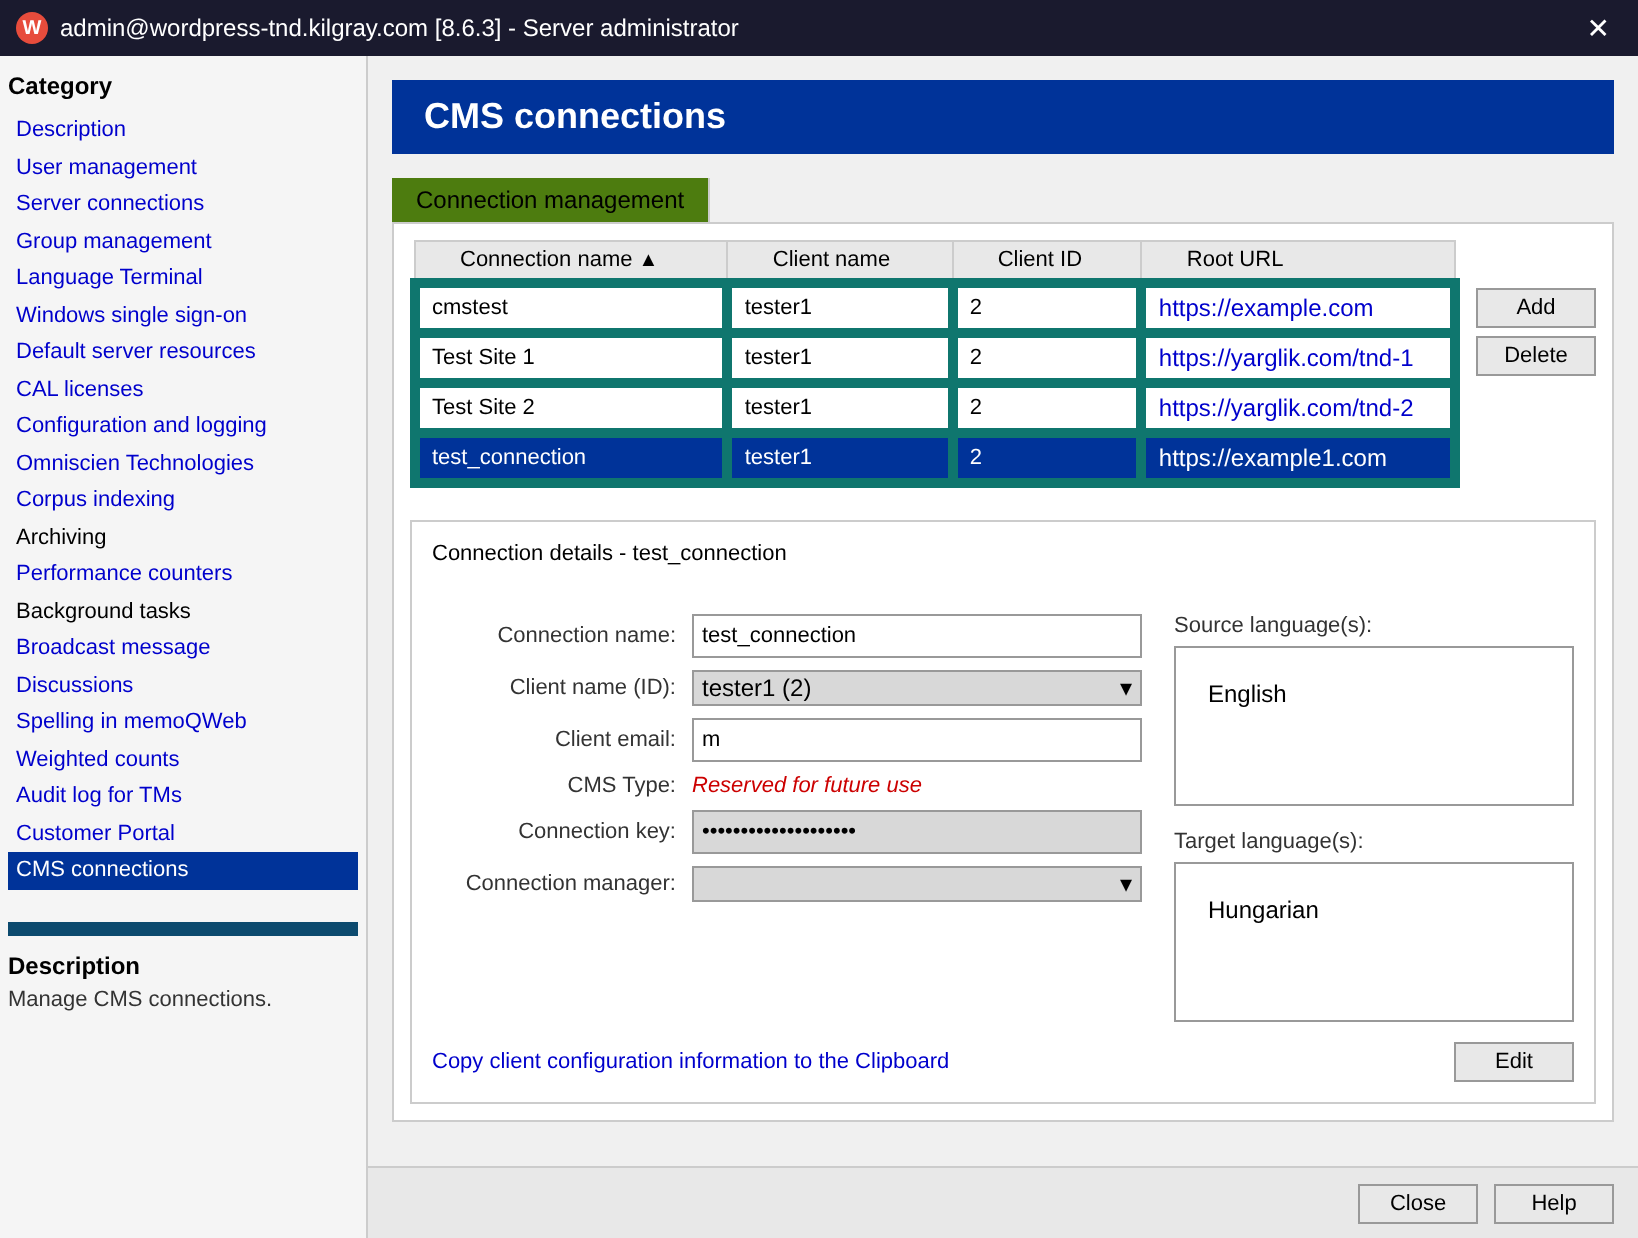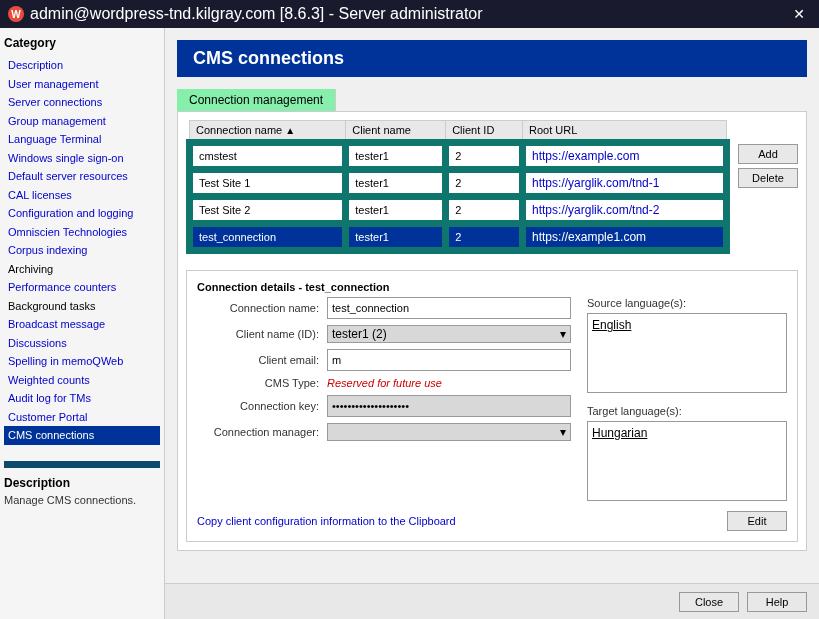--- a/index.html
+++ b/index.html
@@ -16,7 +16,7 @@
     }
     .title-bar-left { display: flex; align-items: center; gap: 6px; }
     .title-bar-icon { width: 16px; height: 16px; background: #e74c3c; border-radius: 50%; display: flex; align-items: center; justify-content: center; font-size: 10px; color: white; font-weight: bold; }
-    .title-bar-text { font-size: 16px; }
+    .title-bar-text { font-size: 12px; }
     .title-bar-close { background: none; border: none; color: white; font-size: 14px; cursor: pointer; padding: 2px 6px; }
 
     .main-layout { display: flex; height: calc(619px - 28px); }

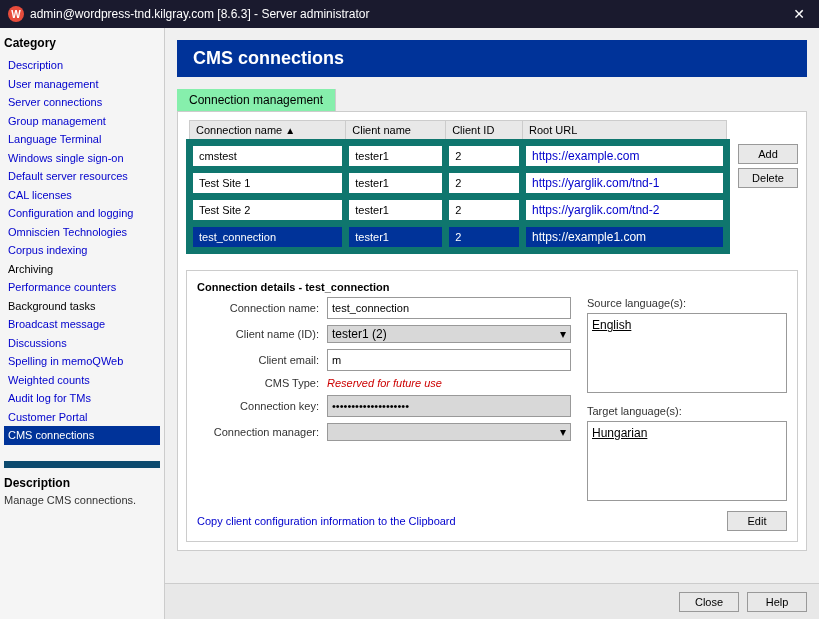--- a/index.html
+++ b/index.html
@@ -22,7 +22,7 @@
     .main-layout { display: flex; height: calc(619px - 28px); }
 
     .sidebar {
-      width: 165px;
+      width: 184px;
       background: #f5f5f5;
       border-right: 1px solid #ccc;
       padding: 8px 4px;

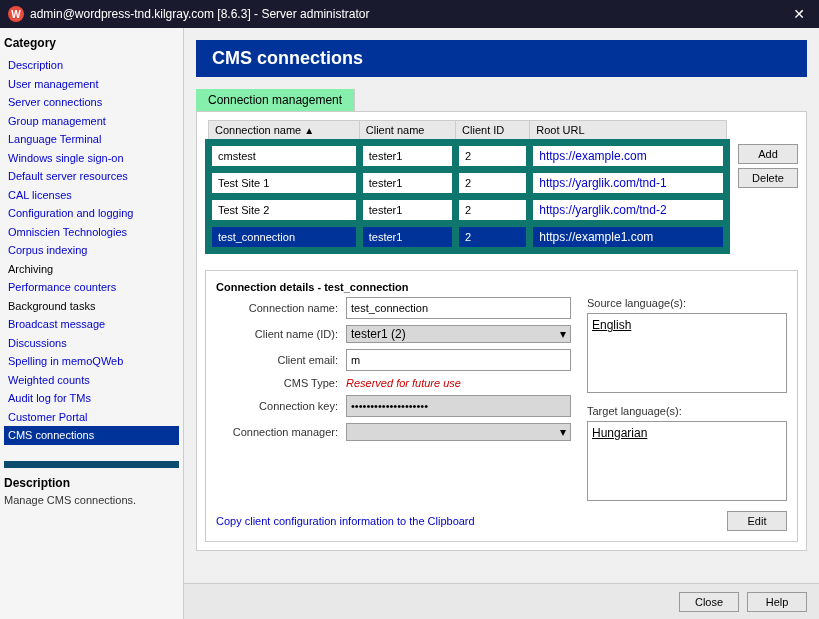--- a/index.html
+++ b/index.html
@@ -248,7 +248,7 @@
     <div class="page-title">CMS connections</div>
 
     <div>
-      <div class="tab active" style="background:#86efac;">
+      <div class="tab active" style="background:#4d7c0f;">
         <span>Connection management</span>
       </div>
     </div>

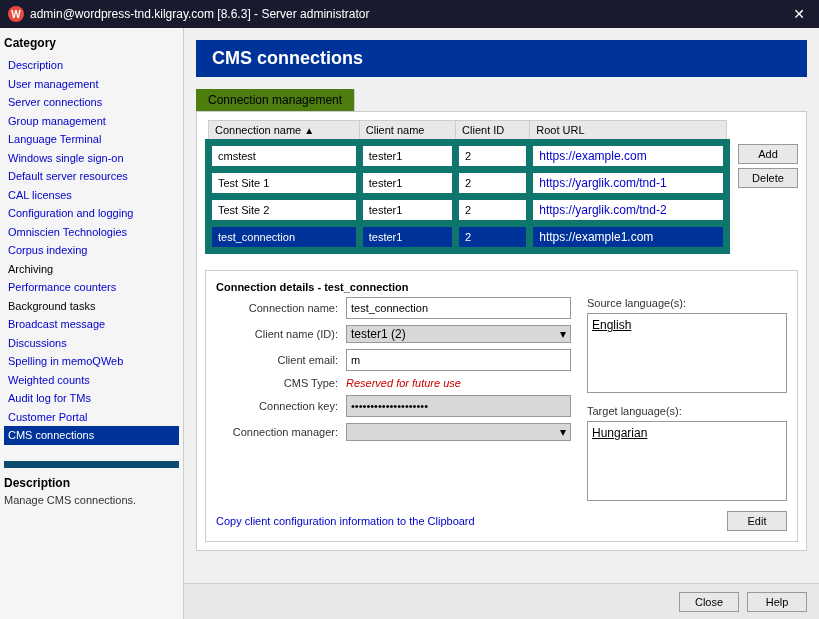--- a/index.html
+++ b/index.html
@@ -93,7 +93,7 @@
     .conn-table th {
       background: #e8e8e8;
       border: 1px solid #ccc;
-      padding: 3px 6px;
+      padding: 3px 22px;
       text-align: left;
       font-weight: normal;
       font-size: 11px;

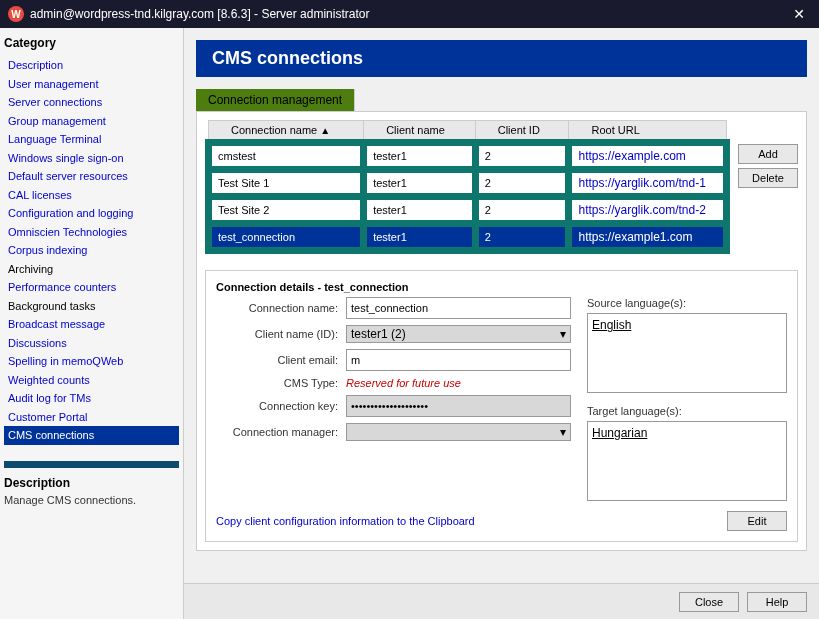--- a/index.html
+++ b/index.html
@@ -99,7 +99,7 @@
       font-size: 11px;
     }
     .conn-table td {
-      border: 7px solid #0f766e;
+      border: 5px solid #0f766e;
       padding: 3px 6px;
       font-size: 11px;
     }

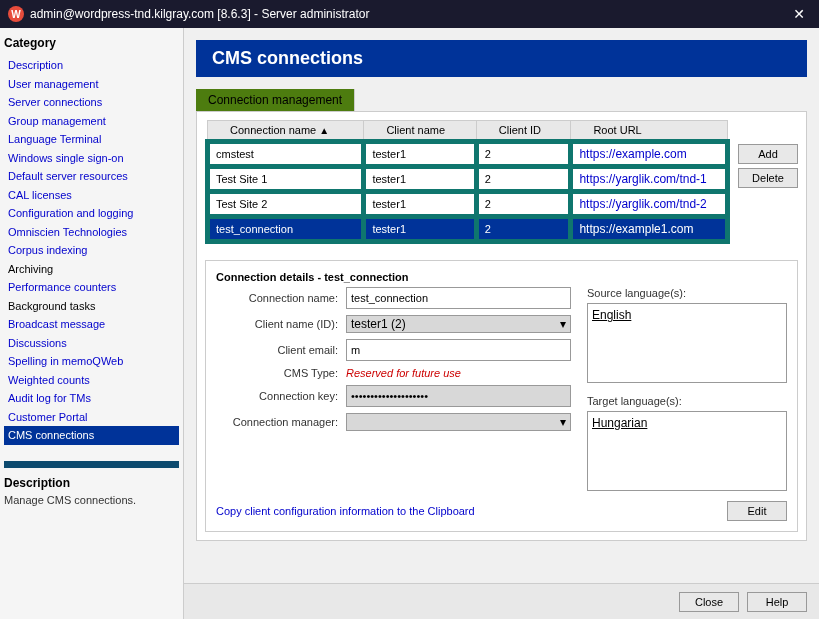--- a/index.html
+++ b/index.html
@@ -127,7 +127,7 @@
       padding: 10px;
       background: white;
     }
-    .details-title { font-weight: bold; margin-bottom: 4px; font-size: 11px; }
+    .details-title { font-weight: normal; margin-bottom: 24px; font-size: 11px; }
 
     .details-layout { display: flex; gap: 16px; }
     .details-left { flex: 1; }

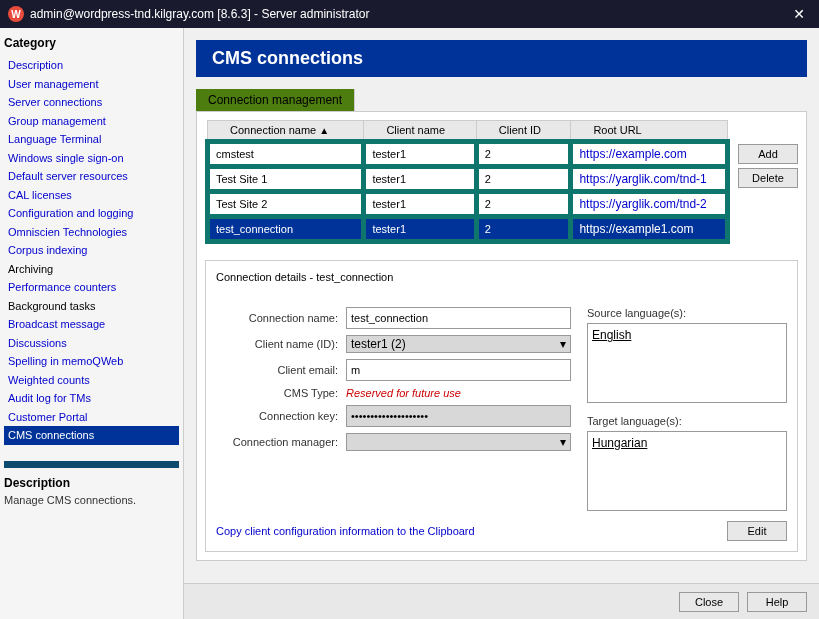--- a/index.html
+++ b/index.html
@@ -173,9 +173,8 @@
       border: 1px solid #999;
       background: white;
       height: 80px;
-      padding: 4px;
-      font-size: 11px;
-      text-decoration: underline;
+      padding: 16px;
+      font-size: 11px;
     }
     .lang-label { font-size: 11px; margin-bottom: 4px; color: #333; }
 

